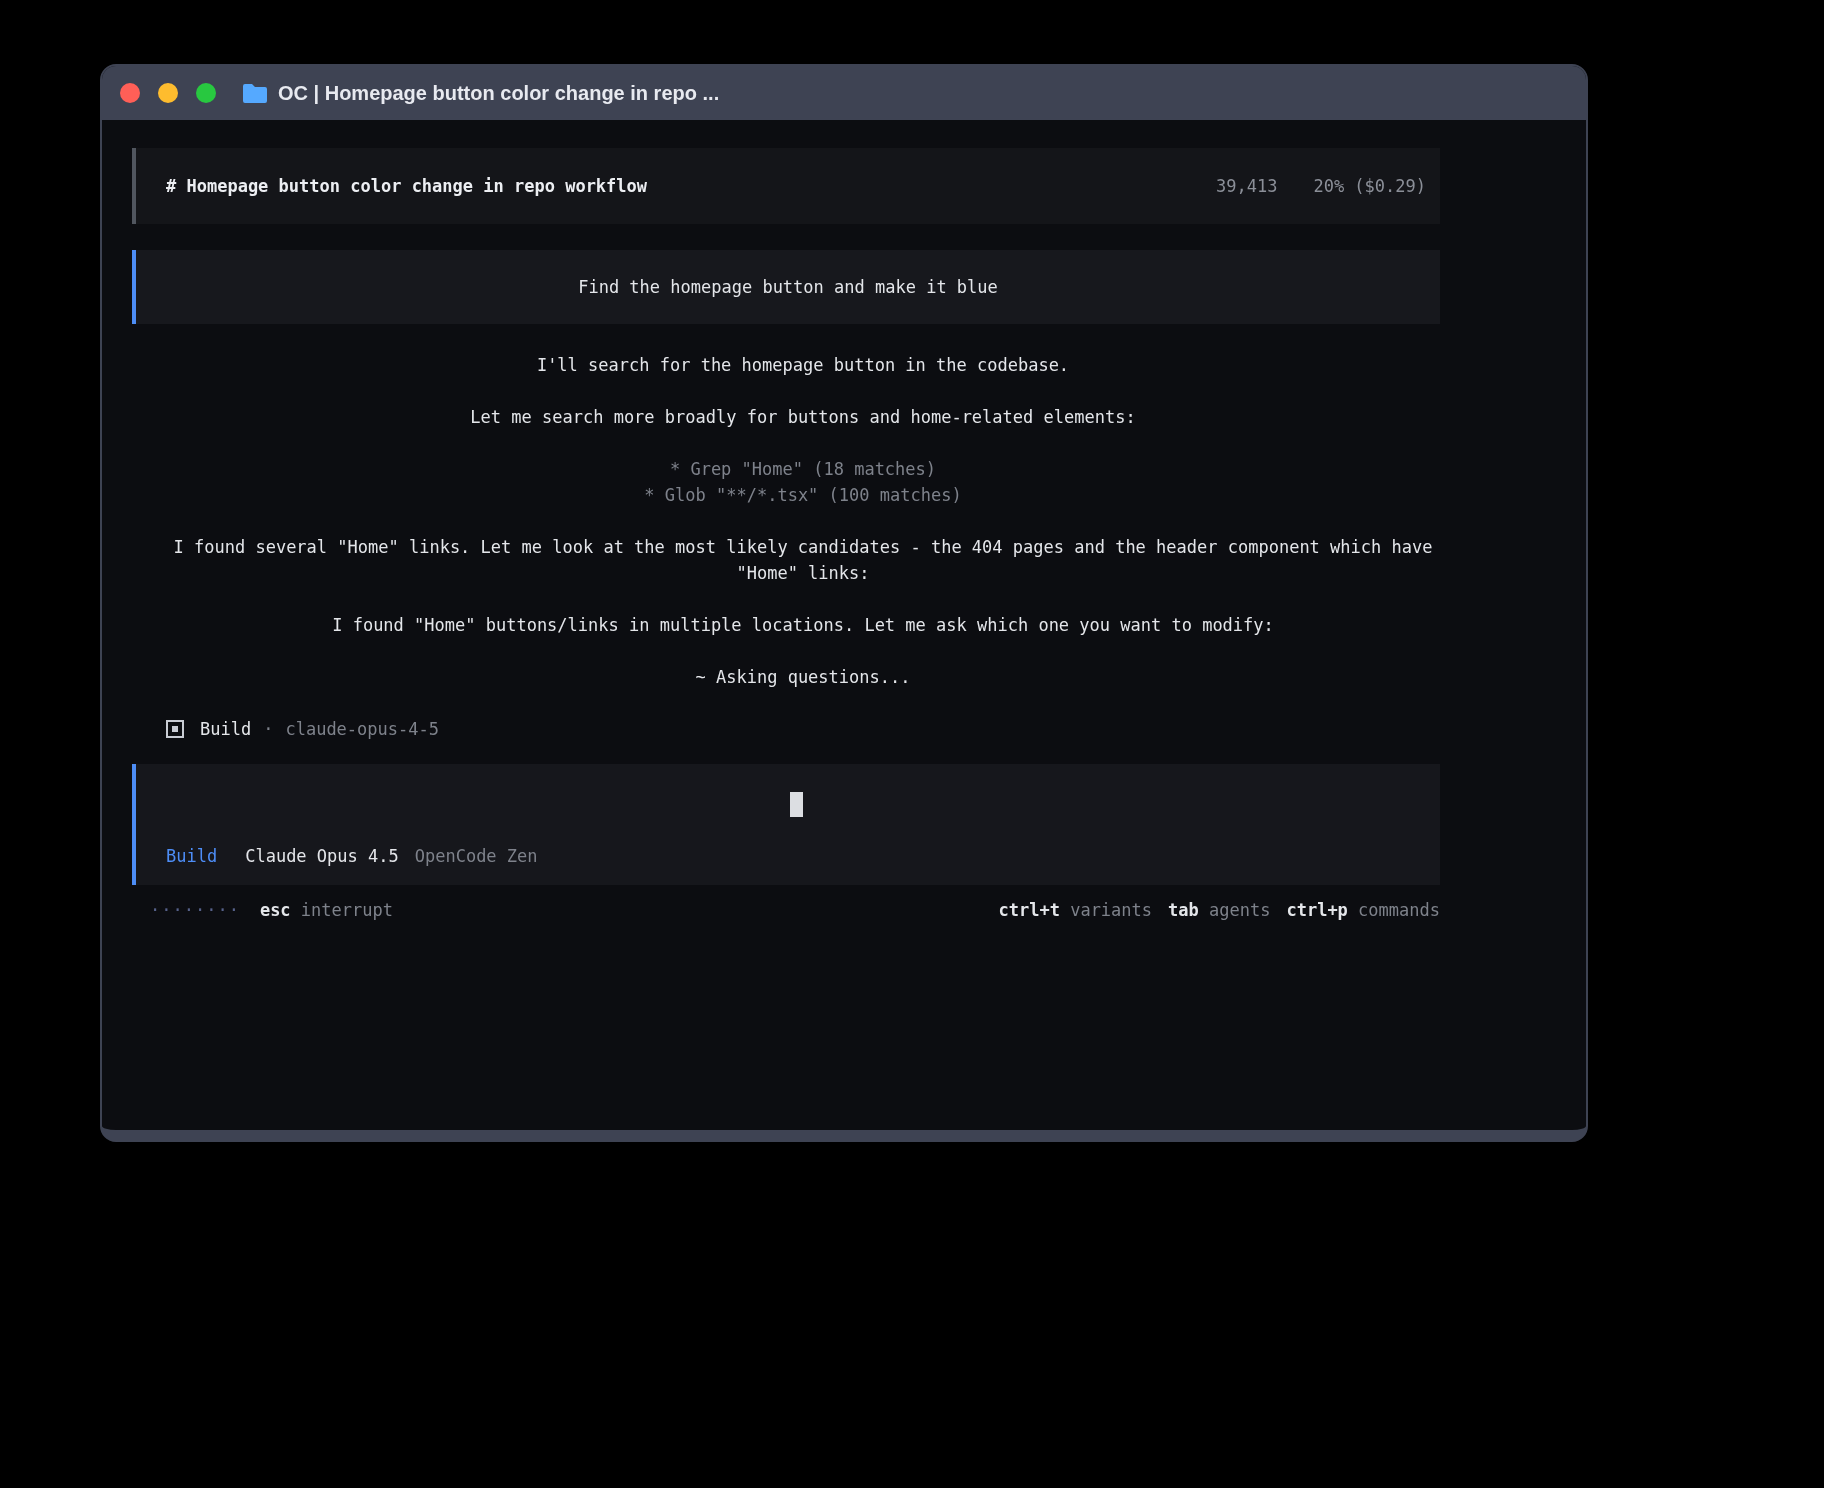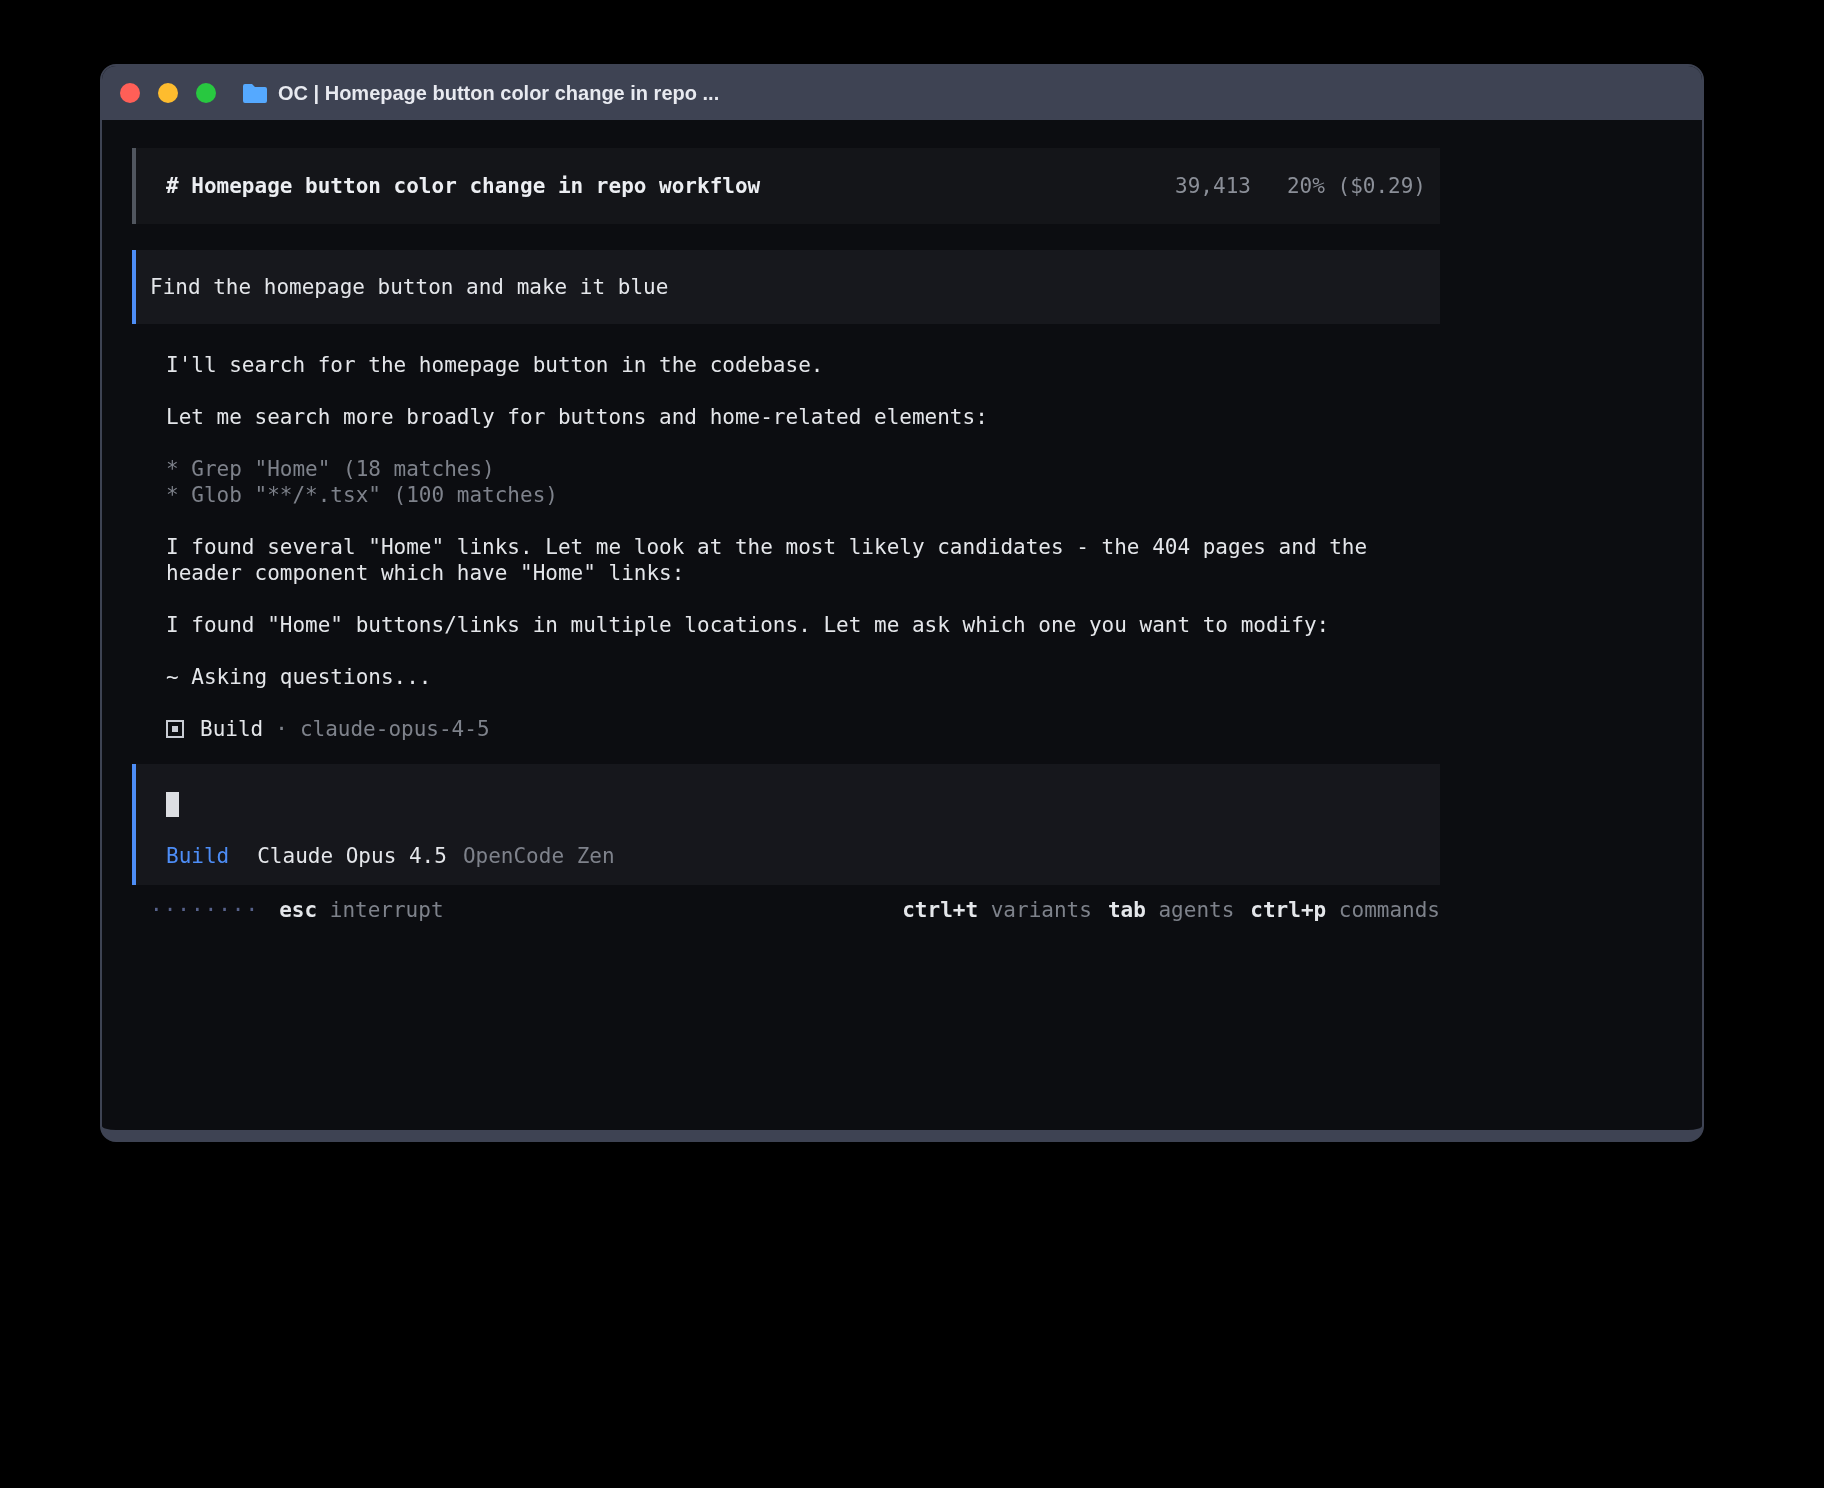--- a/index.html
+++ b/index.html
@@ -11,13 +11,14 @@
   }
   .window {
     position:absolute; left:100px; top:64px;
-    width:1604px; height:1078px;
+    width:1488px; height:1078px;
     background:#0c0d11;
     border:2px solid #3e4353;
     border-bottom:12px solid #3e4353;
     border-radius:16px;
     box-sizing:border-box;
     overflow:hidden;
+    text-align:center;
   }
   .titlebar {
     height:54px; background:#3e4353;

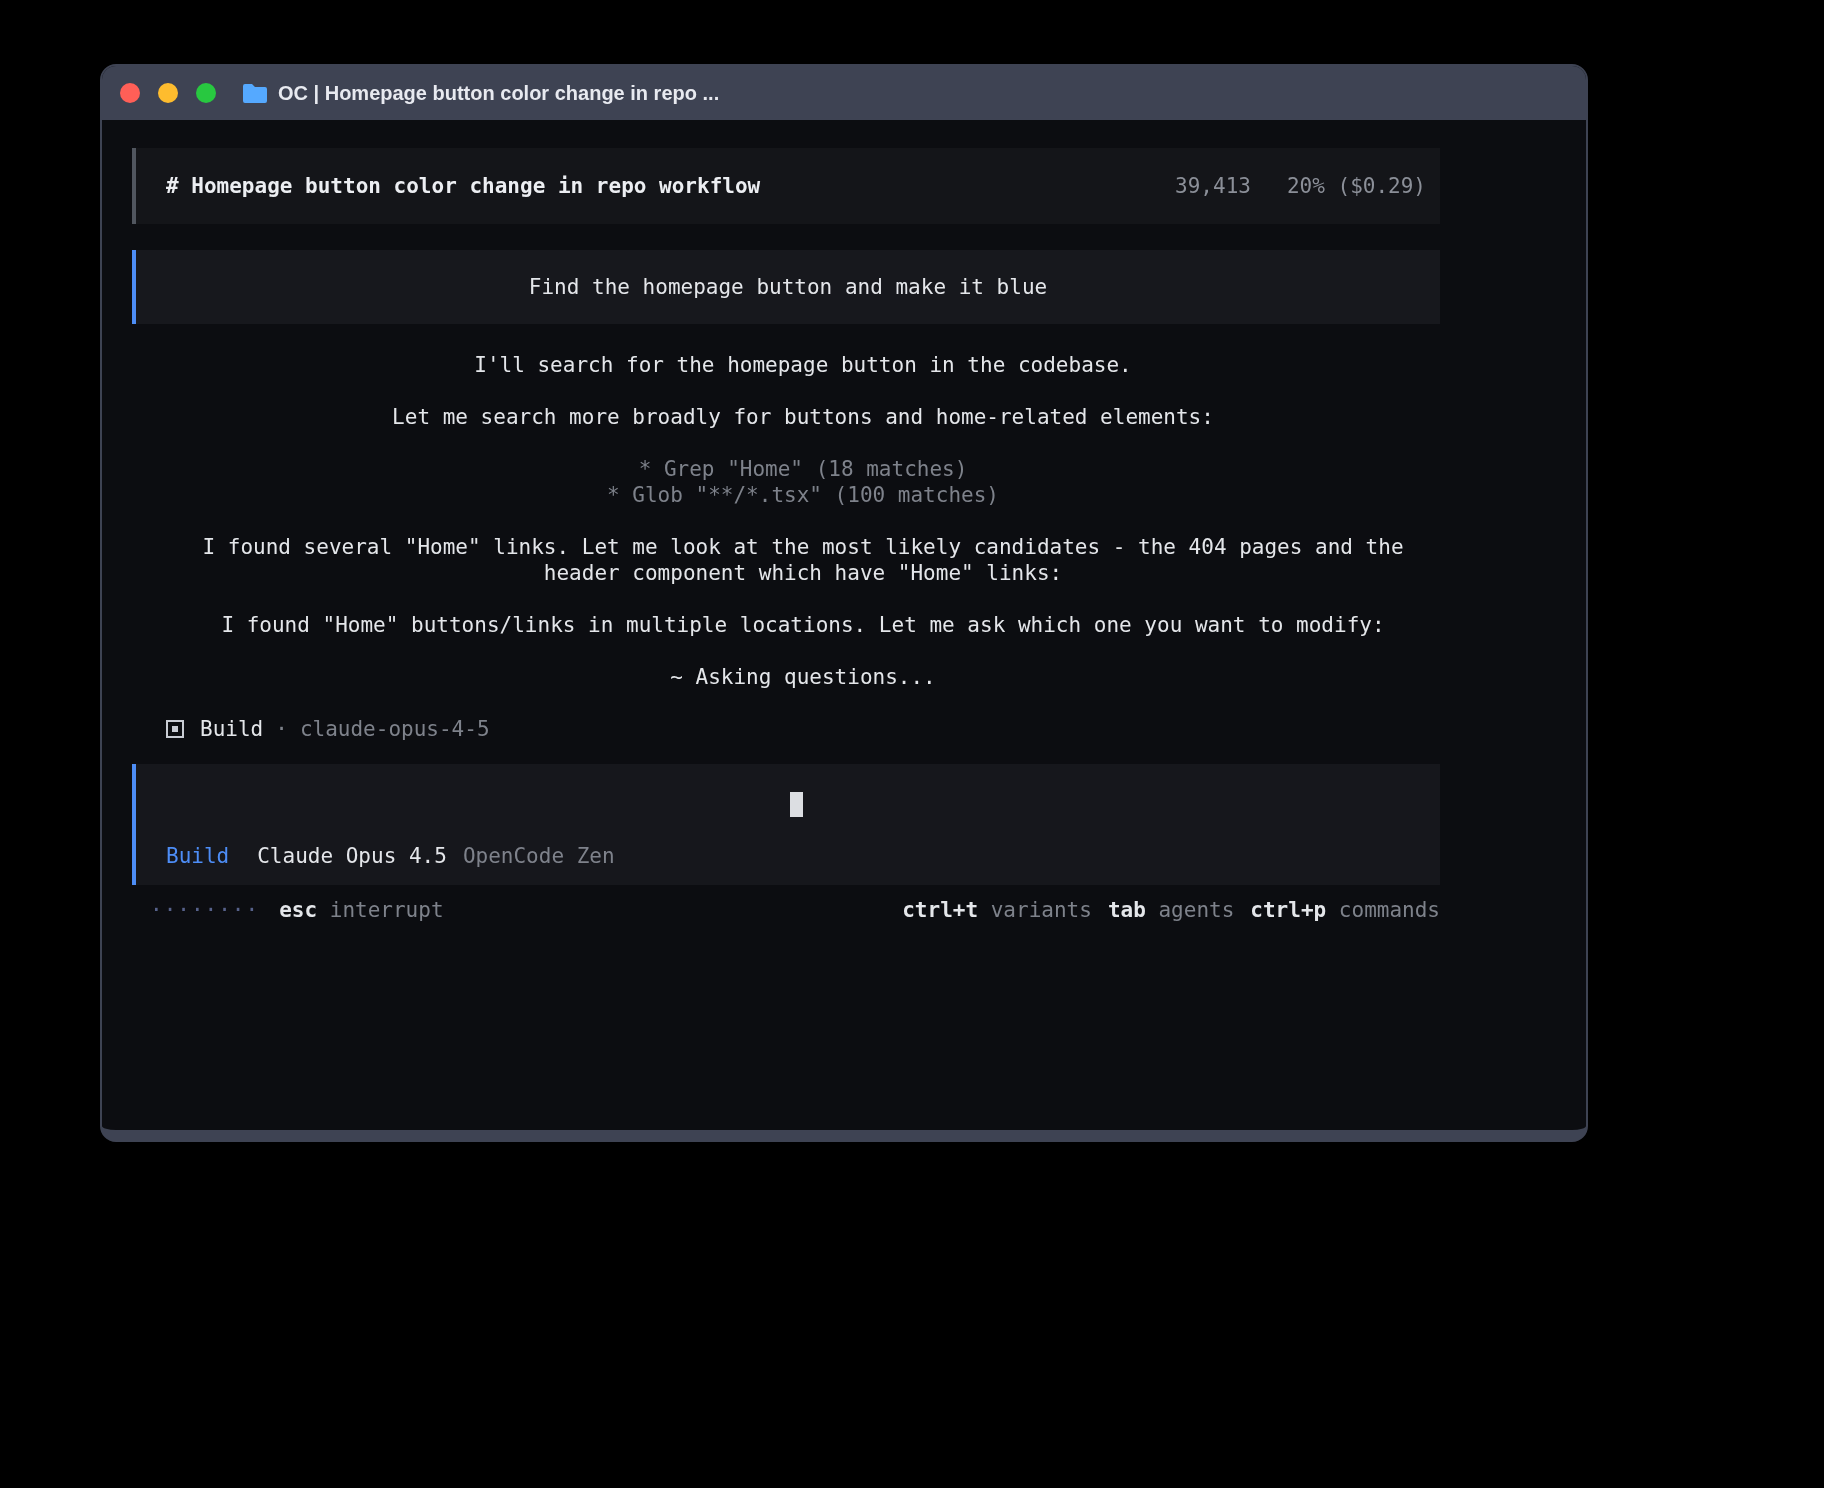--- a/index.html
+++ b/index.html
@@ -38,7 +38,7 @@
   }
   .content {
     padding:28px 0 0 30px;
-    font-size:21px; line-height:26px; color:#e4e6ea;
+    font-size:17px; line-height:26px; color:#e4e6ea;
   }
   .band {
     width:1308px; box-sizing:border-box;

